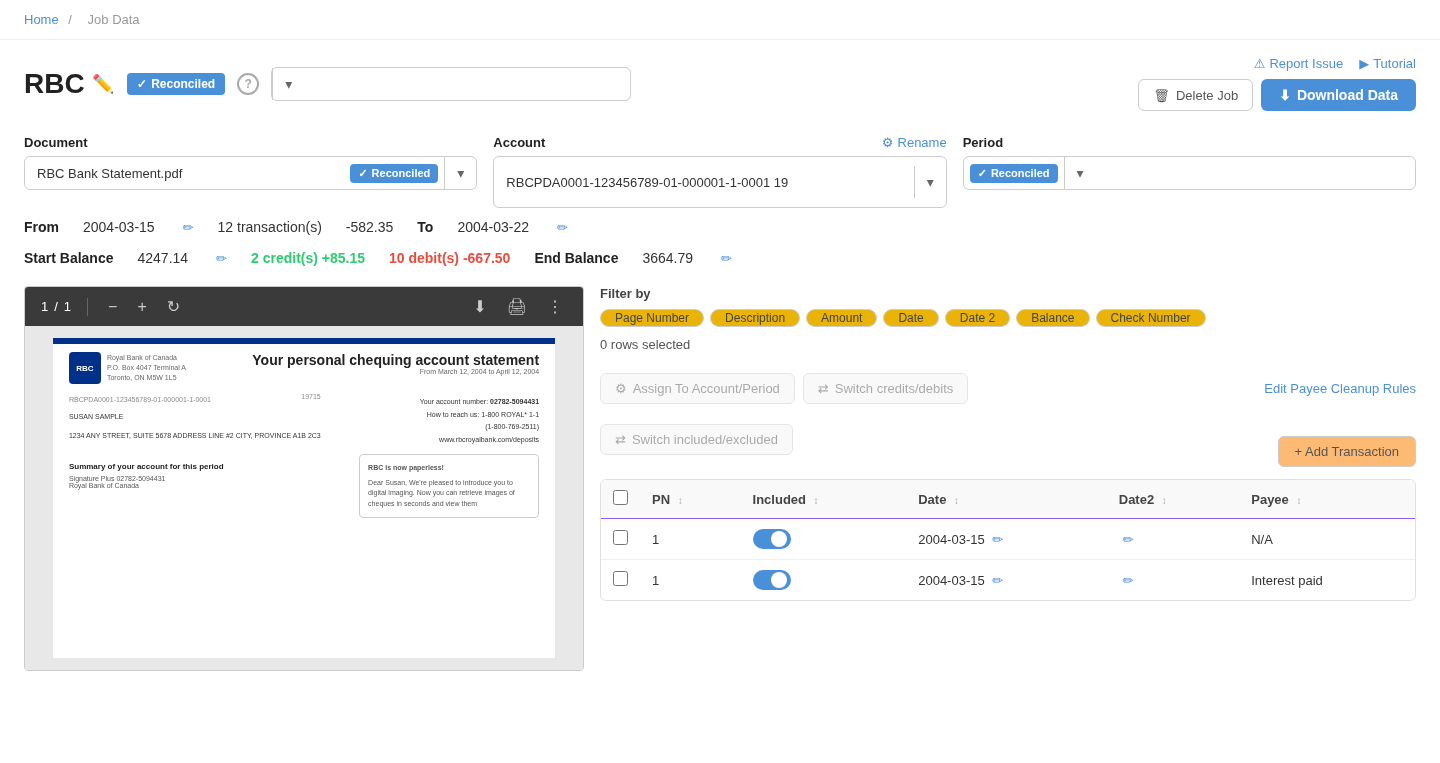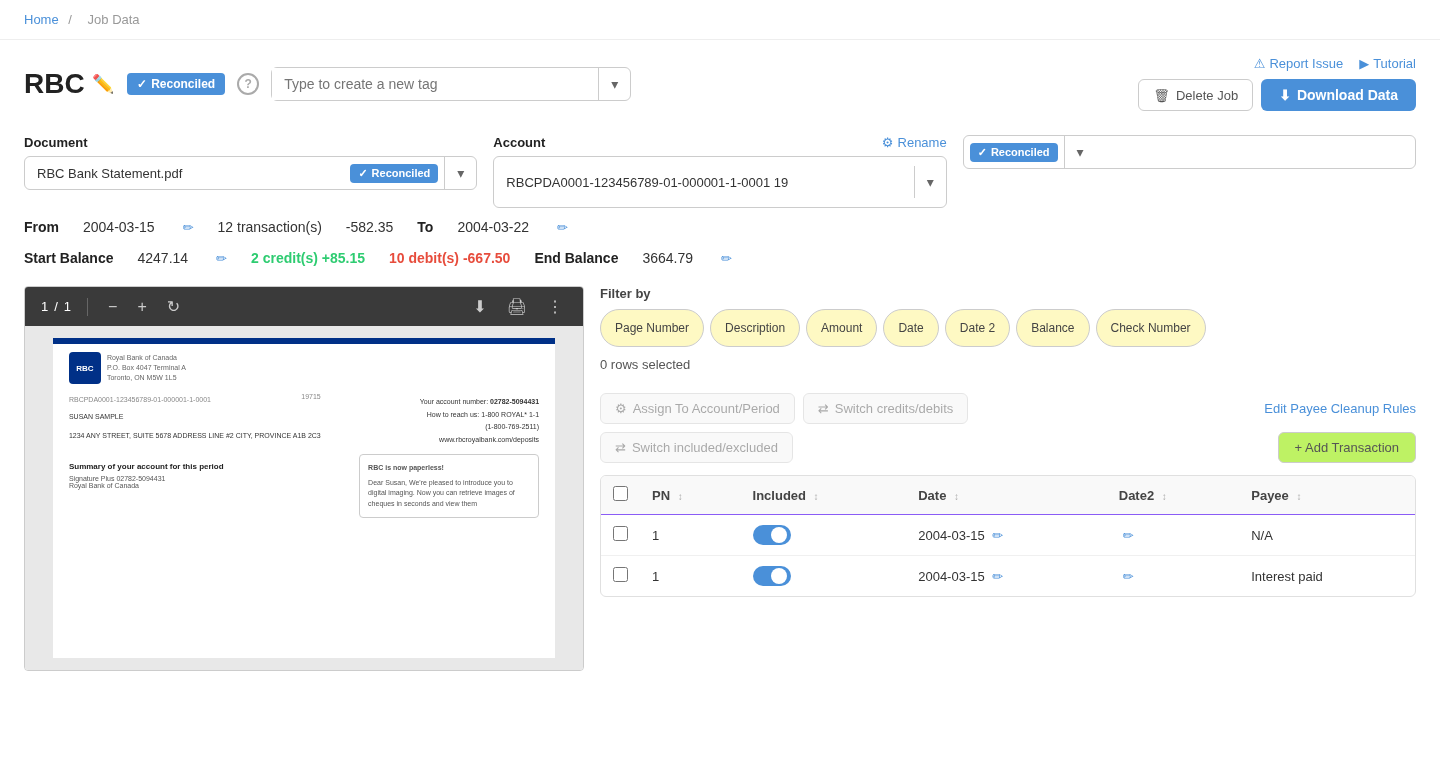--- a/index.html
+++ b/index.html
@@ -127,7 +127,6 @@
       <span>?</span>
     </div>
     <div class="tag-input-wrapper">
-      <input type="text" class="tag-input" placeholder="Type to create a new tag" style="">
       <div class="tag-dropdown-btn">▾</div>
     </div>
   </div>

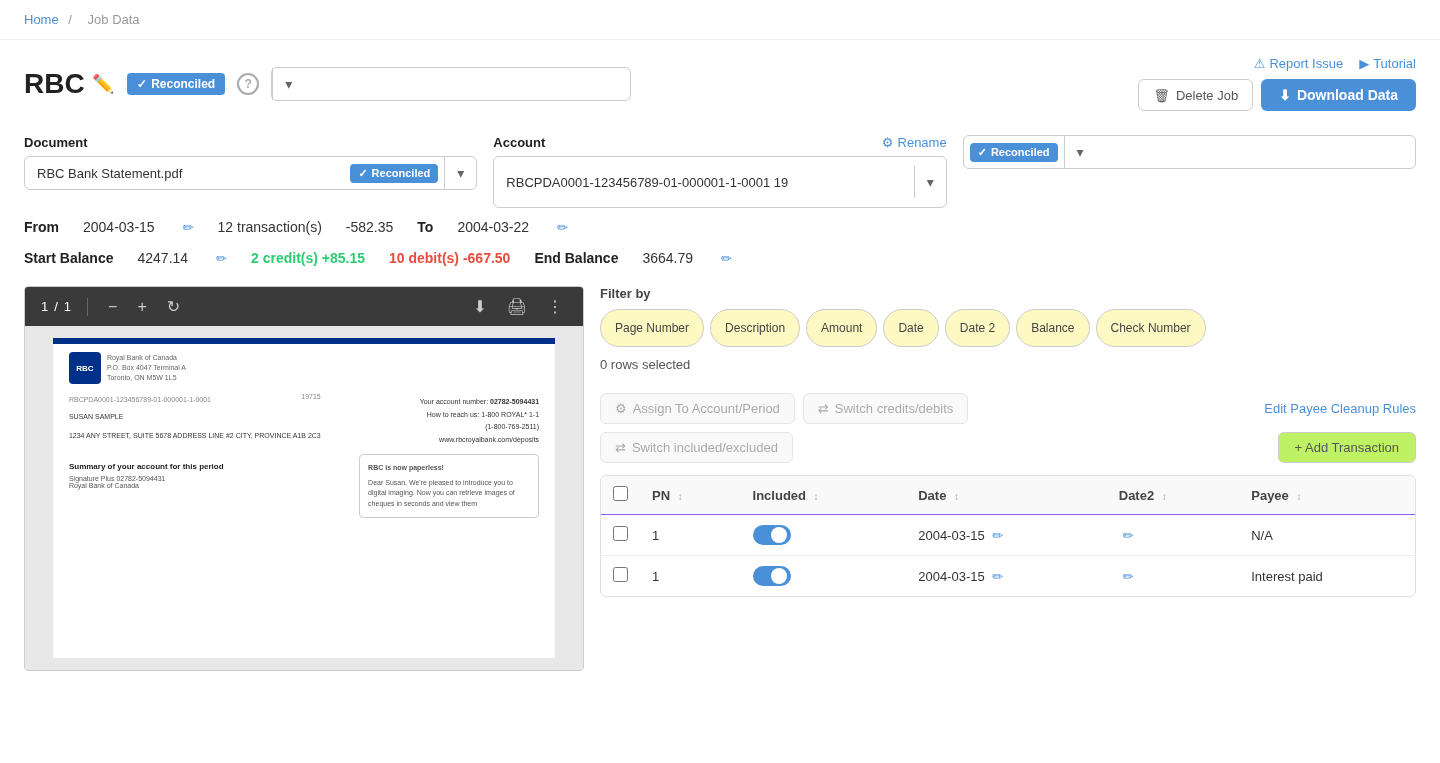--- a/index.html
+++ b/index.html
@@ -184,6 +184,7 @@
     </div>
 
     <div class="info-col">
+      <label>Period</label>
       <div class="select-wrapper">
         <div class="reconciled-badge" style="margin: 4px 6px; font-size: 11px; padding: 3px 8px;">
           <span>✓</span>

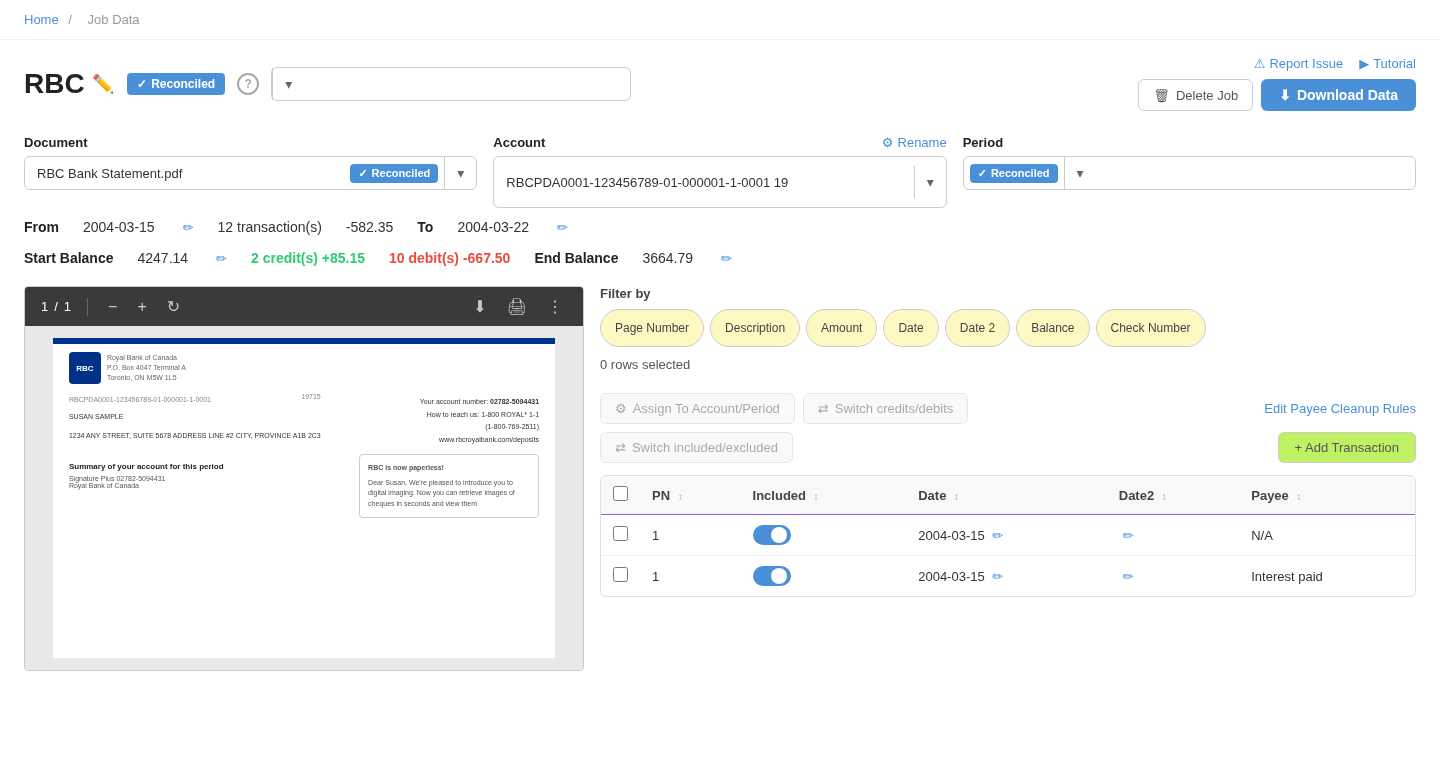--- a/index.html
+++ b/index.html
@@ -74,7 +74,7 @@
     .filter-section { margin-bottom: 12px; }
     .filter-title { font-size: 13px; font-weight: 600; color: #444; margin-bottom: 8px; }
     .filter-chips { display: flex; flex-wrap: wrap; gap: 6px; margin-bottom: 10px; }
-    .filter-chip { border: 1px solid #ccc; border-radius: 20px; padding: 11px 14px; font-size: 12px; color: #444; cursor: pointer; background: #fef9c3; }
+    .filter-chip { border: 1px solid #ccc; border-radius: 20px; padding: 1px 14px; font-size: 12px; color: #444; cursor: pointer; background: #eab308; }
     .rows-selected { font-size: 13px; color: #555; margin-bottom: 21px; }
 
     .action-row { display: flex; align-items: center; justify-content: space-between; margin-bottom: 8px; gap: 8px; flex-wrap: wrap; }

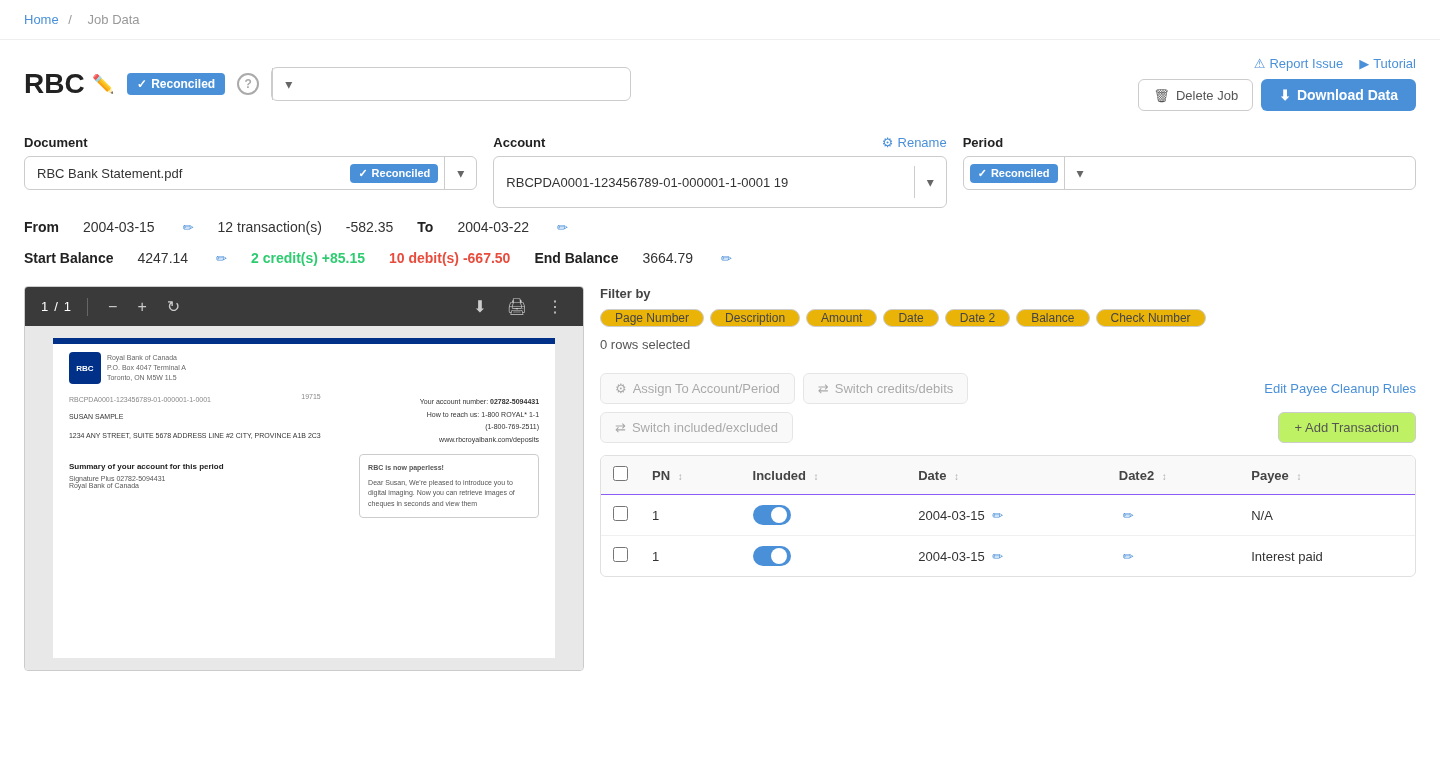--- a/index.html
+++ b/index.html
@@ -247,6 +247,11 @@
 Toronto, ON M5W 1L5</div>
             </div>
           </div>
+          <div>
+            <div class="pdf-title">Your personal chequing
+account statement</div>
+            <div class="pdf-subtitle">From March 12, 2004 to April 12, 2004</div>
+          </div>
         </div>
         <div style="display:flex;justify-content:space-between;align-items:flex-start;gap:12px;">
           <div>

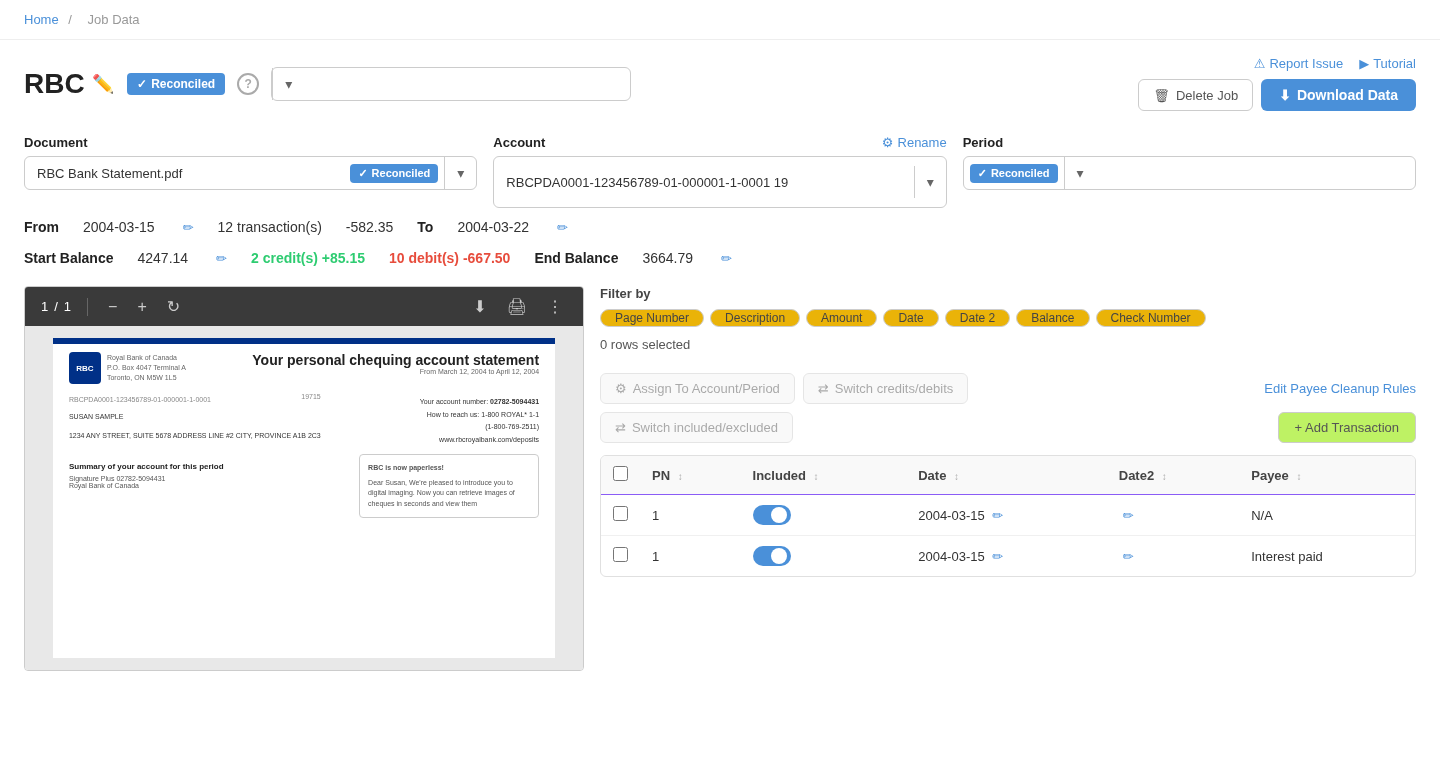--- a/index.html
+++ b/index.html
@@ -81,7 +81,7 @@
     .action-row-left { display: flex; gap: 8px; flex-wrap: wrap; }
     .btn-action { border: 1px solid #ccc; border-radius: 6px; background: #f5f5f5; color: #555; padding: 7px 14px; font-size: 13px; cursor: pointer; display: flex; align-items: center; gap: 6px; }
     .btn-action:disabled, .btn-action.disabled { opacity: 0.5; cursor: default; }
-    .btn-add-transaction { border: 1px solid #ccc; border-radius: 6px; background: #bef264; color: #555; padding: 7px 16px; font-size: 13px; cursor: pointer; font-weight: 500; }
+    .btn-add-transaction { border: 1px solid #ccc; border-radius: 6px; background: #fdba74; color: #555; padding: 7px 16px; font-size: 13px; cursor: pointer; font-weight: 500; margin-top: 24px; }
     .edit-payee-link { color: #4a90d9; font-size: 13px; cursor: pointer; text-decoration: none; }
 
     

